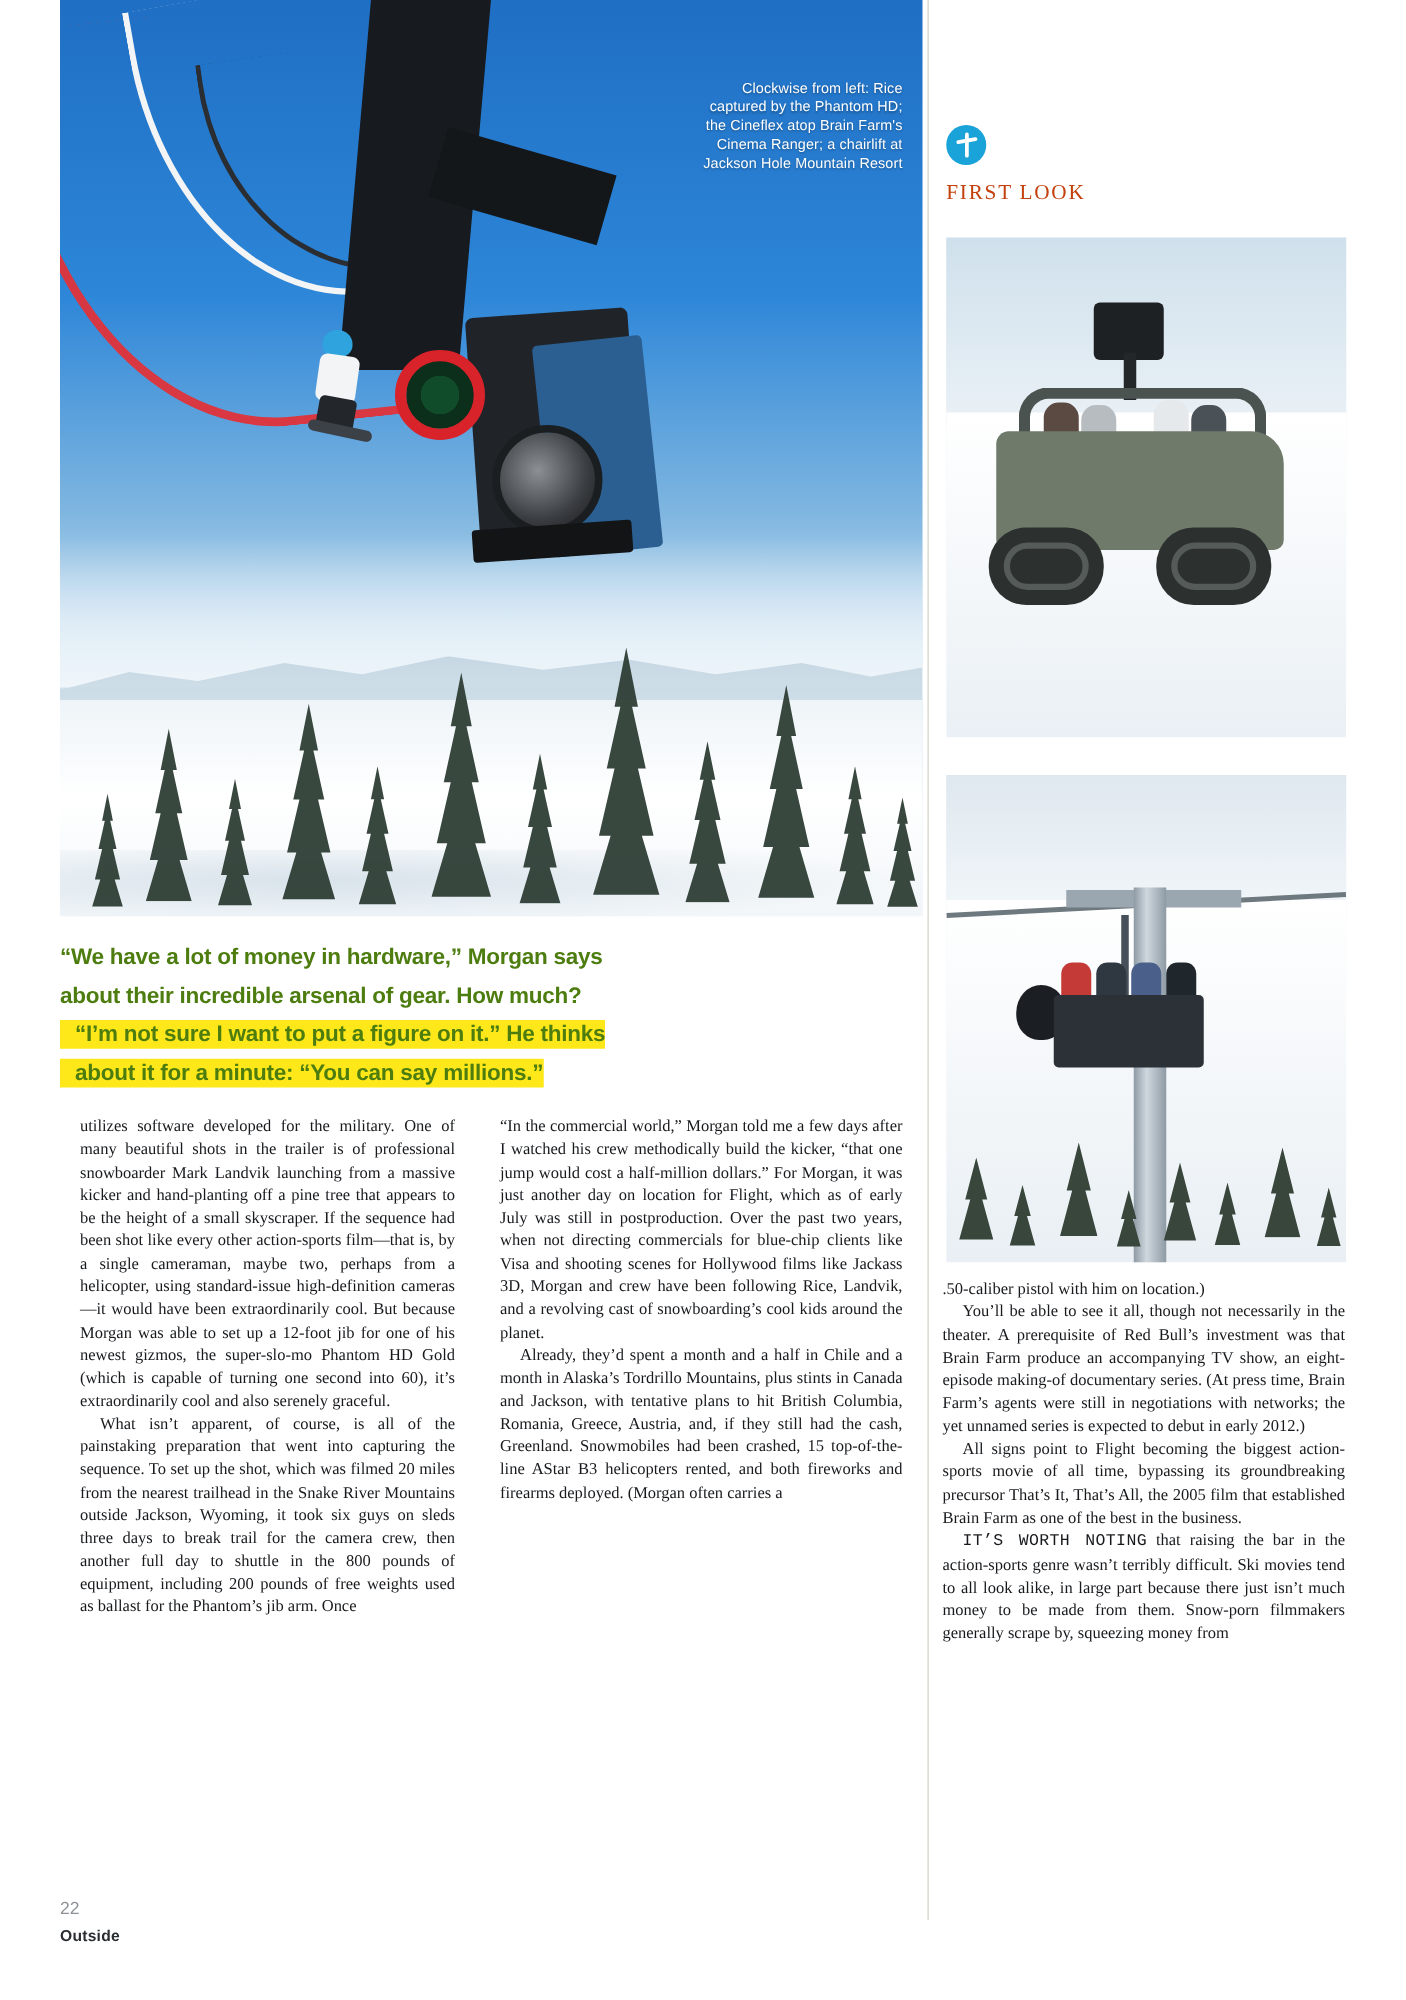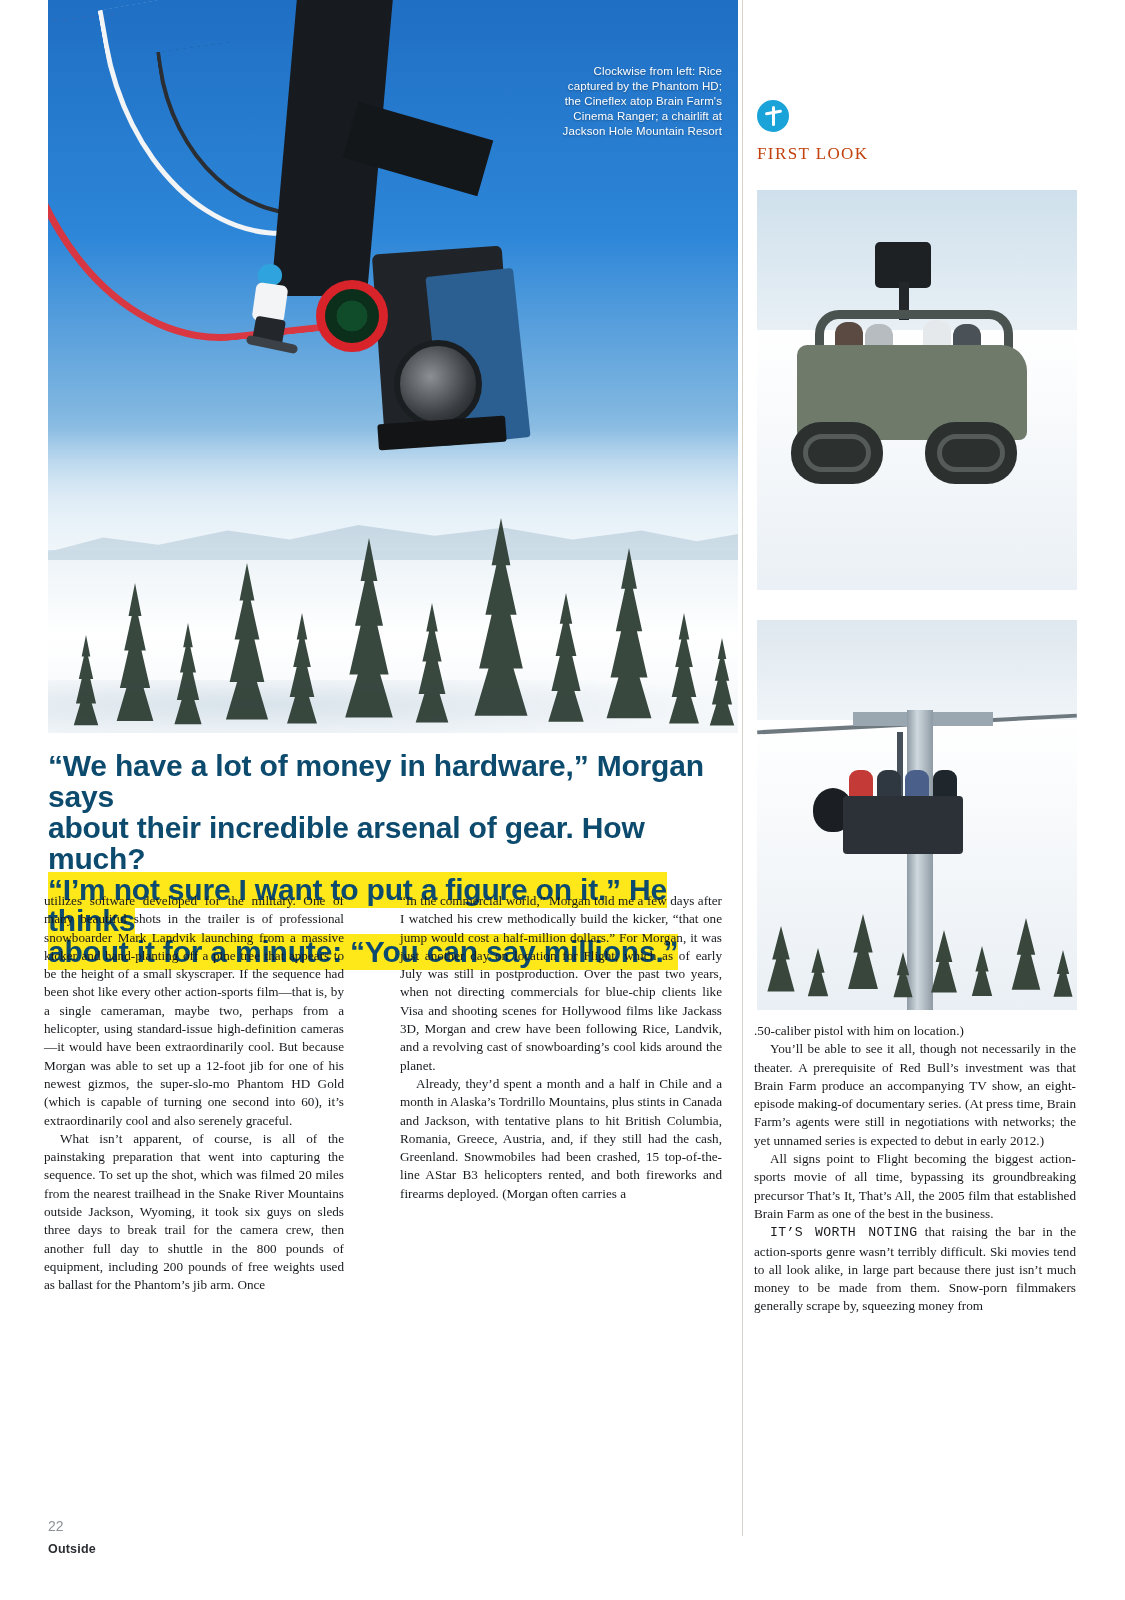--- a/index.html
+++ b/index.html
@@ -192,9 +192,9 @@
     width: 690px;
     font-family: "Liberation Sans", sans-serif;
     font-weight: bold;
-    font-size: 30px;
+    font-size: 18px;
     line-height: 31px;
-    color: #0c4a6e;
+    color: #4d7c0f;
     letter-spacing: -.2px;
   }
   .pullquote .line { display: block; }

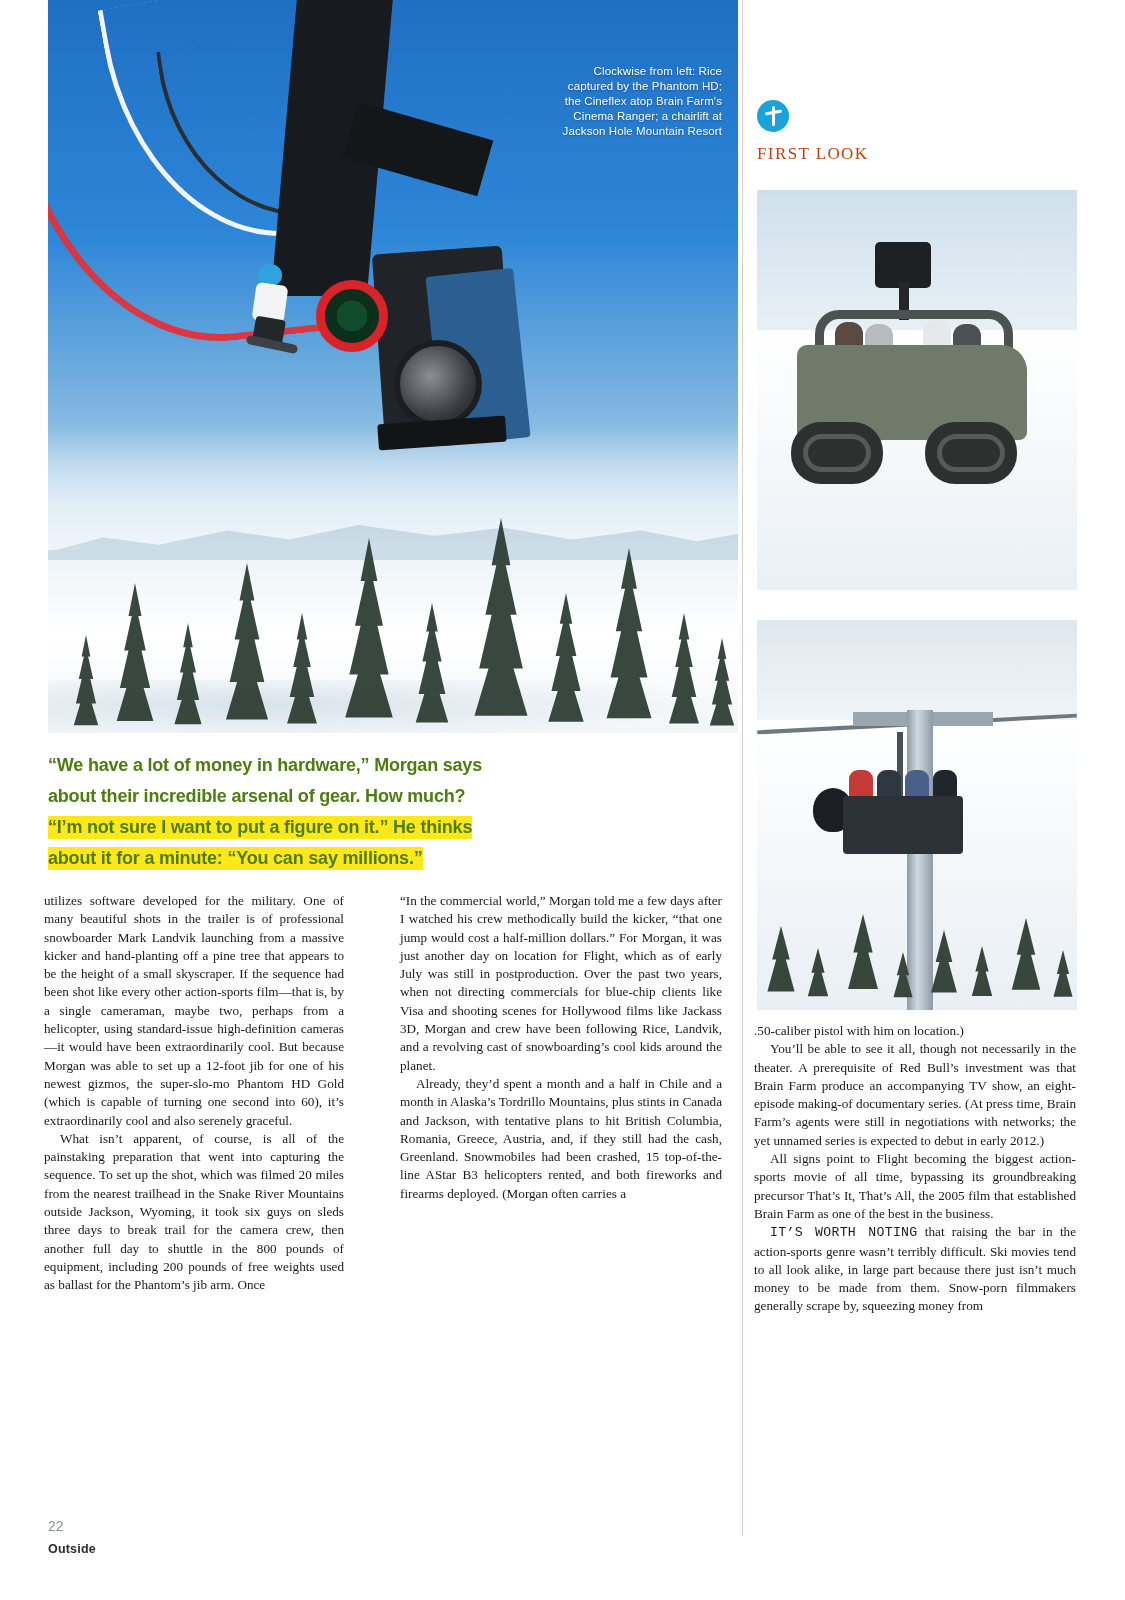--- a/index.html
+++ b/index.html
@@ -202,7 +202,7 @@
     background: #ffe81a;
     box-decoration-break: clone;
     -webkit-box-decoration-break: clone;
-    padding: 1px 0 2px 0;
+    padding: 1px 0 2px 12px;
   }
 
   

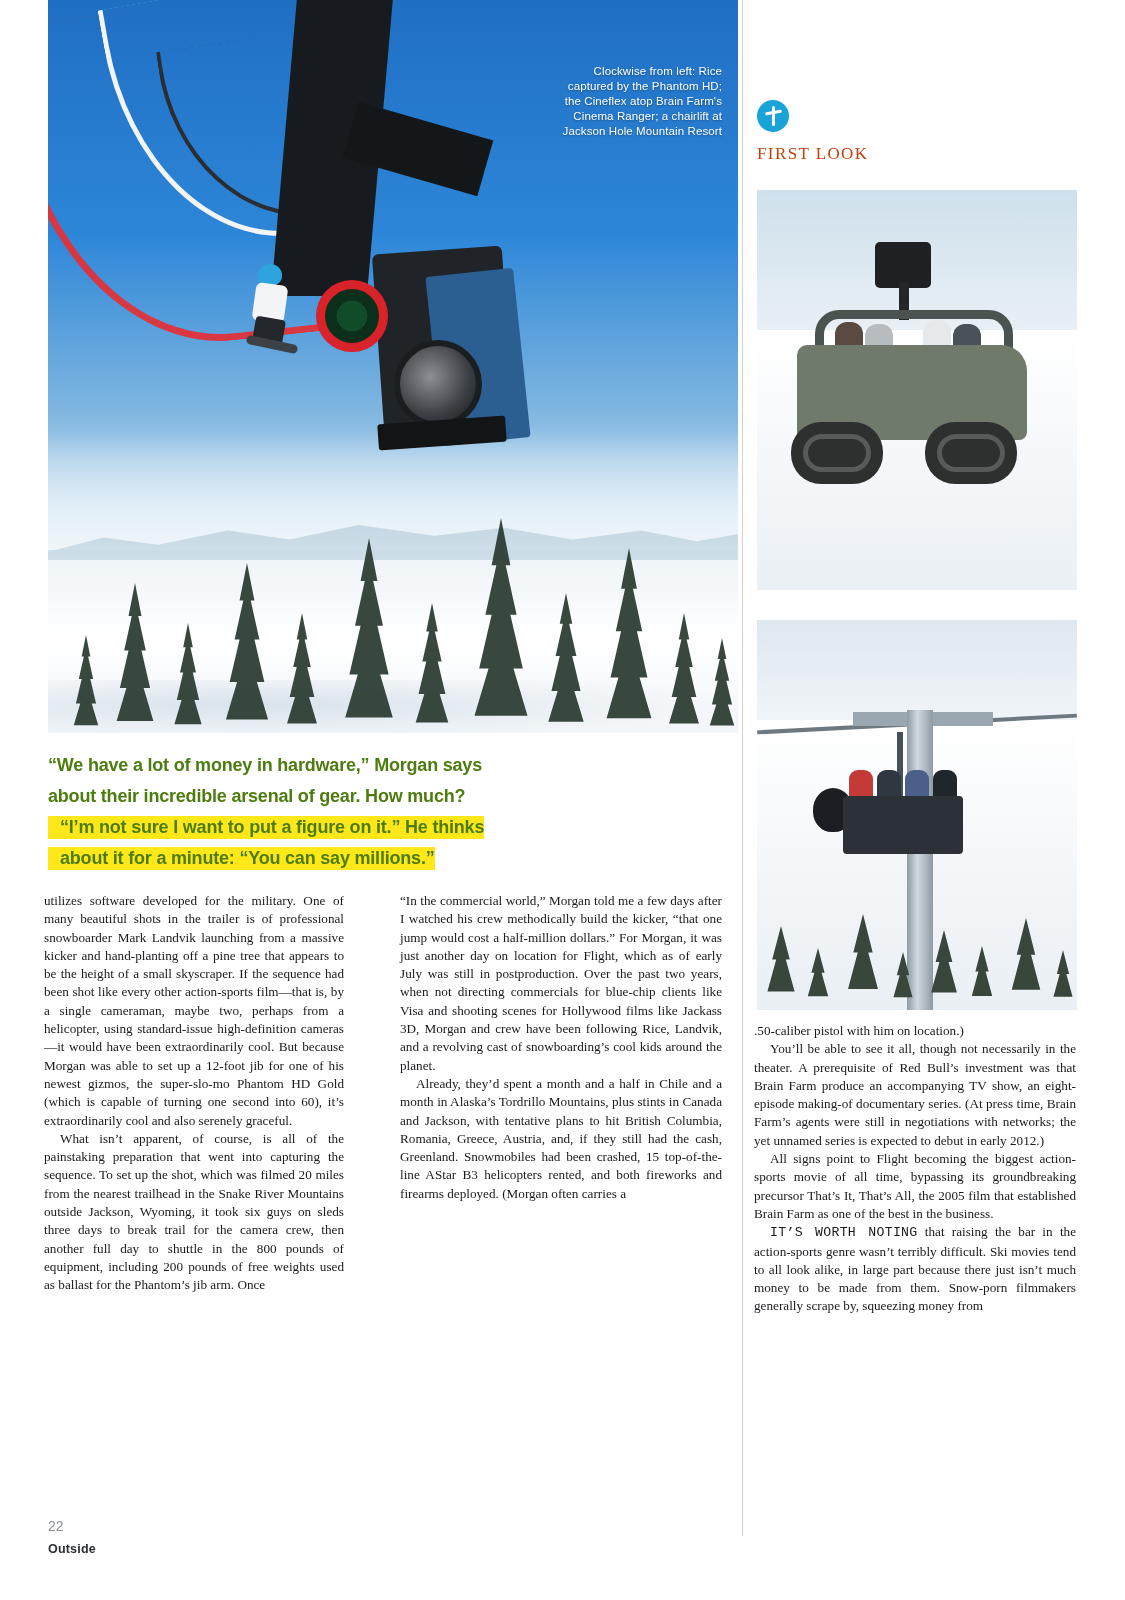--- a/index.html
+++ b/index.html
@@ -219,7 +219,7 @@
   .col p { margin: 0; text-indent: 0; }
   .col p + p { text-indent: 16px; }
 
-  #col1 { left: 44px;  top: 892px; width: 300px; }
+  #col1 { left: 64px;  top: 892px; width: 300px; }
   #col2 { left: 400px; top: 892px; width: 322px; }
   #col3 { left: 754px; top: 1022px; width: 322px; }
 

